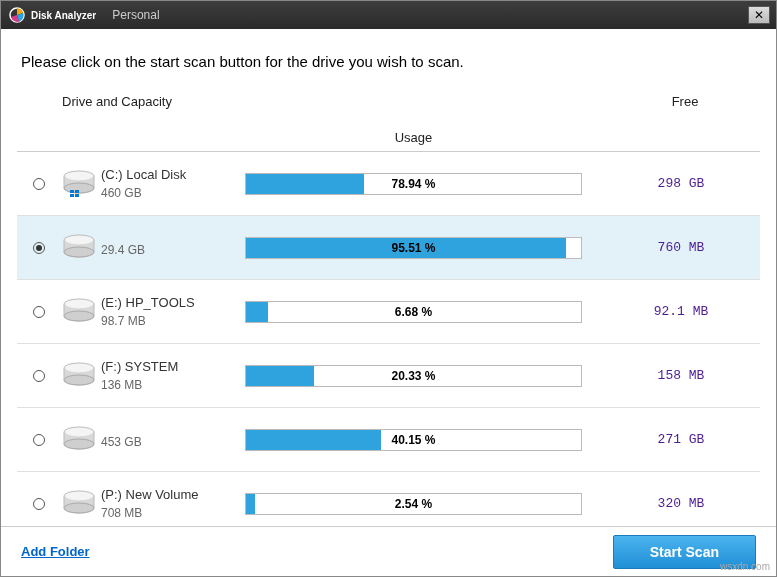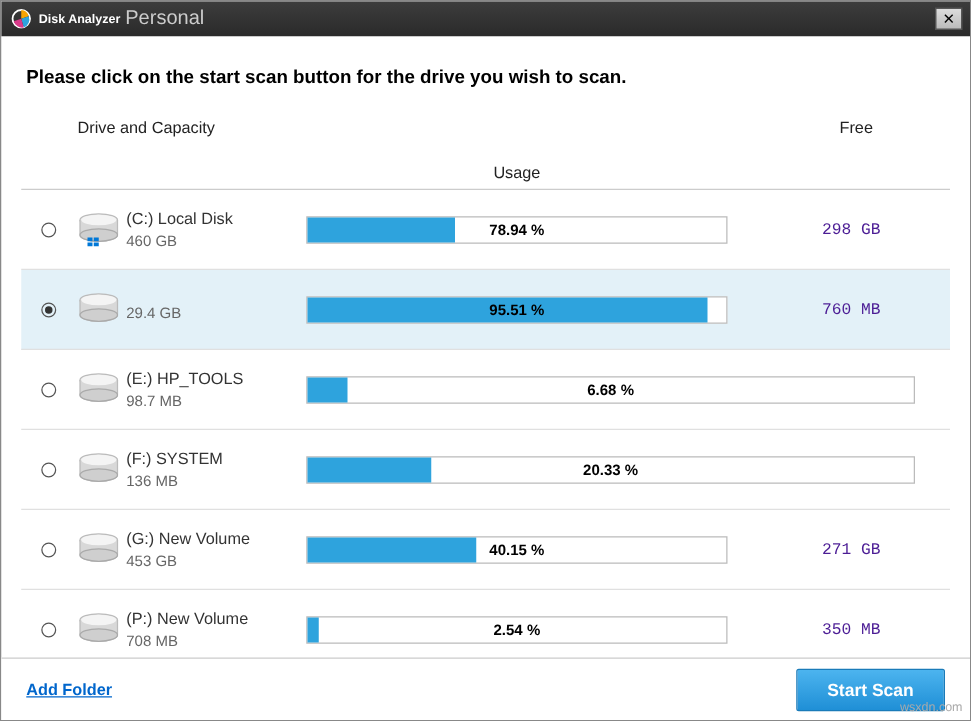--- a/index.html
+++ b/index.html
@@ -7,7 +7,7 @@
     .titlebar { height: 28px; background: linear-gradient(to bottom, #3d3d3d, #2a2a2a); display: flex; align-items: center; padding: 0 6px 0 8px; color: #fff; }
     .titlebar .logo { width: 16px; height: 16px; margin-right: 6px; }
     .titlebar .title-main { font-weight: bold; font-size: 10px; }
-    .titlebar .title-sub { font-size: 16px; color: #ccc; margin-left: 4px; }
+    .titlebar .title-sub { font-size: 12px; color: #ccc; margin-left: 16px; }
     .titlebar .spacer { flex: 1; }
     .close-btn { width: 22px; height: 18px; background: linear-gradient(to bottom,#ddd,#bbb); border: 1px solid #555; display: flex; align-items:center; justify-content:center; font-size: 12px; color:#000; cursor:pointer; }
     .content { padding: 14px 16px 0 16px; }

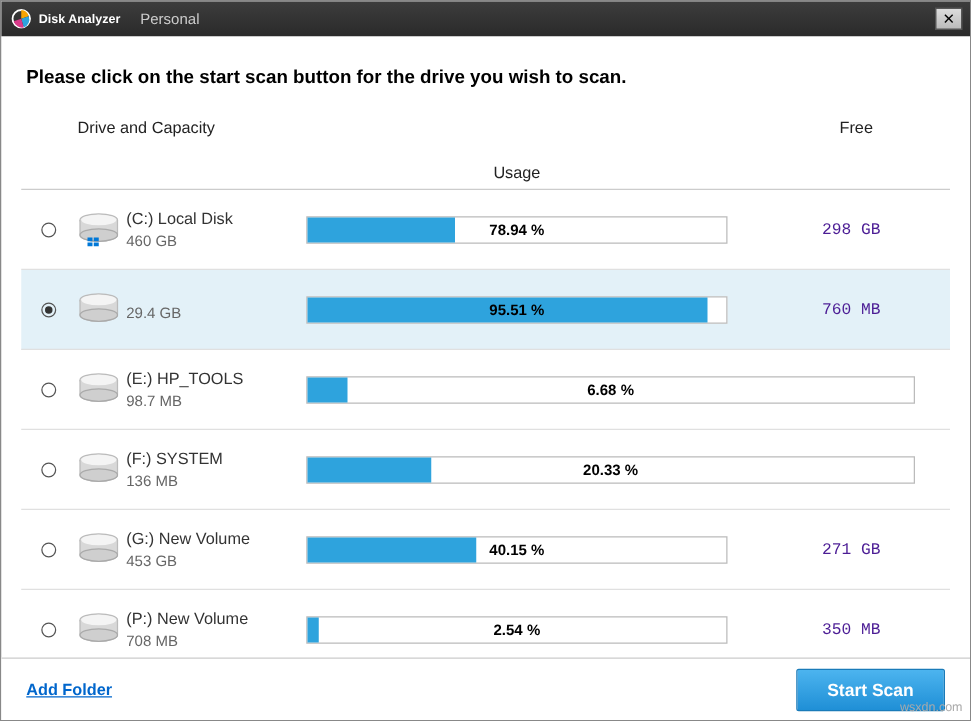--- a/index.html
+++ b/index.html
@@ -11,7 +11,7 @@
     .titlebar .spacer { flex: 1; }
     .close-btn { width: 22px; height: 18px; background: linear-gradient(to bottom,#ddd,#bbb); border: 1px solid #555; display: flex; align-items:center; justify-content:center; font-size: 12px; color:#000; cursor:pointer; }
     .content { padding: 14px 16px 0 16px; }
-    .instruction { font-size: 15px; color: #000; margin: 10px 0 18px 4px; font-weight: bold; }
+    .instruction { font-size: 15px; color: #000; margin: 10px 0 18px 4px; }
     .header-row { display: flex; border-bottom: 1px solid #ccc; padding: 6px 0; color: #222; justify-content: flex-end; }
     .col-drive { width: 200px; text-align: center; }
     .col-usage { flex: 1; text-align: center; margin-top: 36px; }

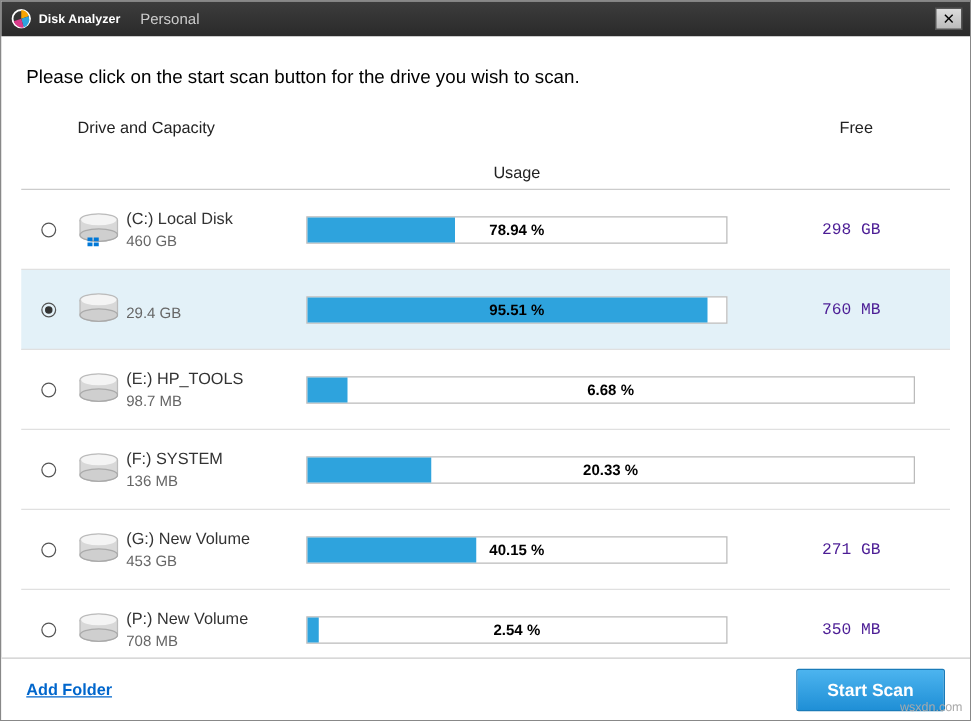--- a/index.html
+++ b/index.html
@@ -142,6 +142,7 @@
         <div class="bar-label">6.68 %</div>
       </div>
     </div>
+    <div class="free-cell">92.1 MB</div>
   </div>
       <div class="drive-row">
     <div class="radio-cell">

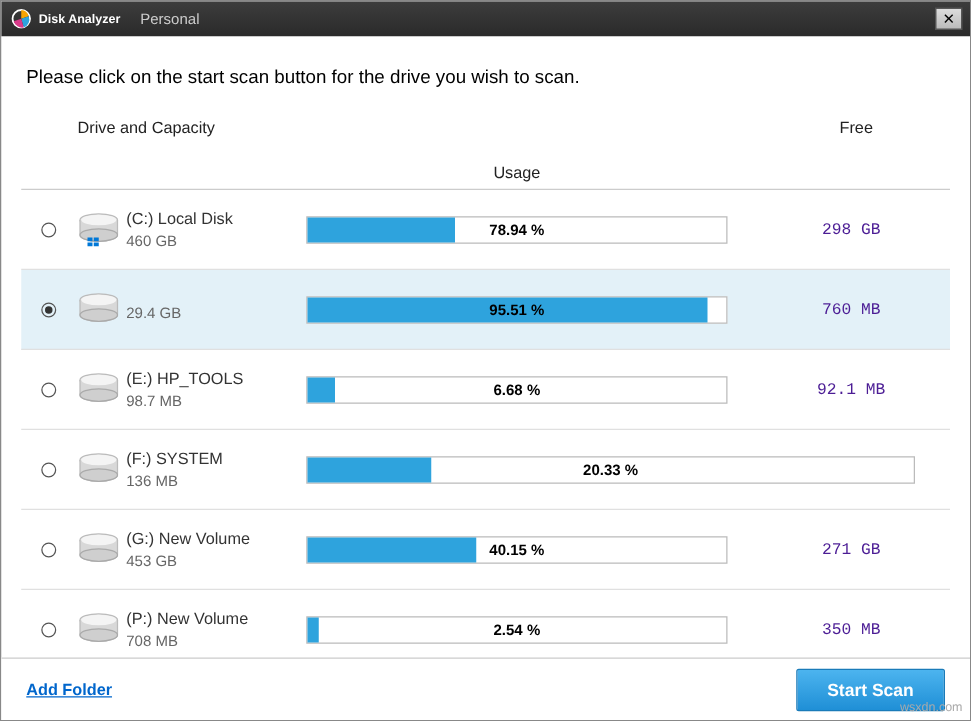--- a/index.html
+++ b/index.html
@@ -167,6 +167,7 @@
         <div class="bar-label">20.33 %</div>
       </div>
     </div>
+    <div class="free-cell">158 MB</div>
   </div>
       <div class="drive-row">
     <div class="radio-cell">

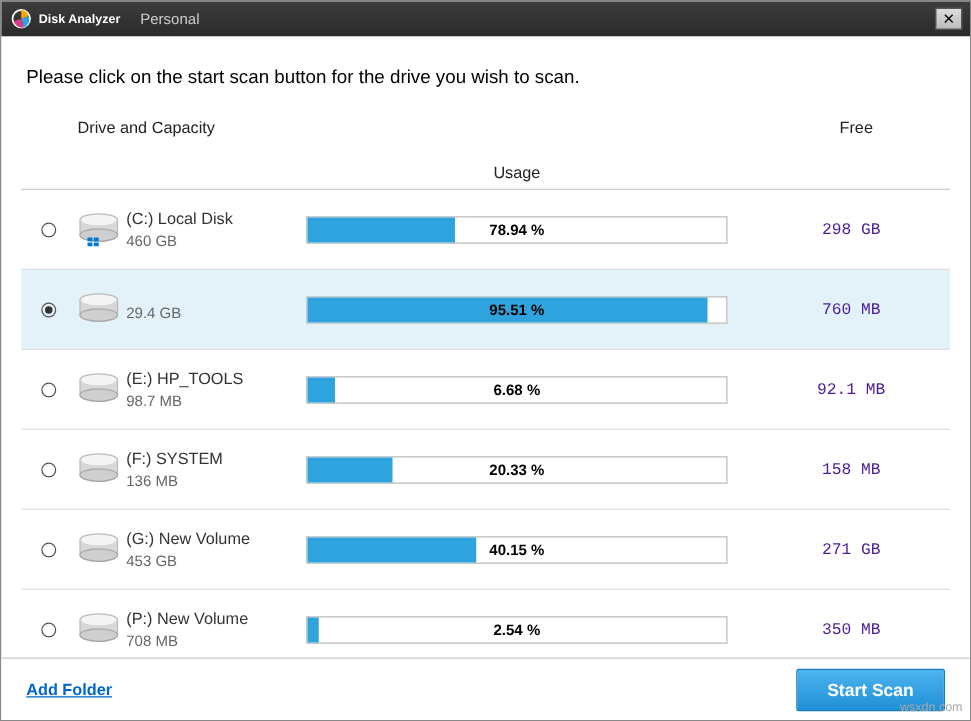--- a/index.html
+++ b/index.html
@@ -183,7 +183,6 @@
   </svg>
         </div>
     <div class="drive-label-cell">
-      <div class="drive-name">(G:)  New Volume</div>
       <div class="drive-cap">453 GB</div>
     </div>
     <div class="usage-cell">

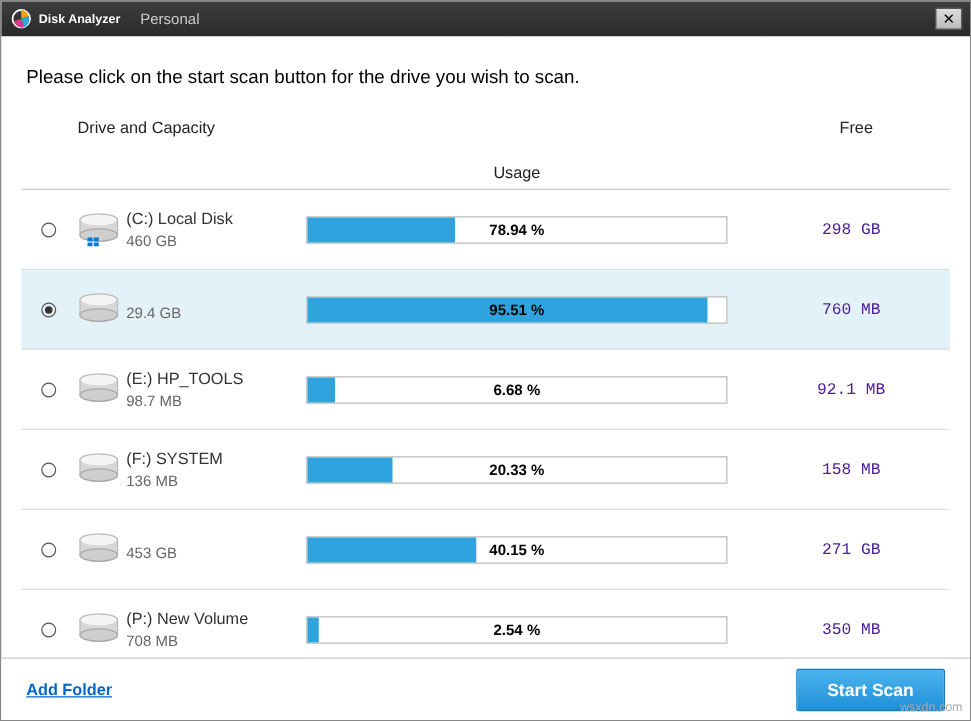--- a/index.html
+++ b/index.html
@@ -216,7 +216,7 @@
         <div class="bar-label">2.54 %</div>
       </div>
     </div>
-    <div class="free-cell">350 MB</div>
+    <div class="free-cell">320 MB</div>
   </div>
     </div>
 </div>

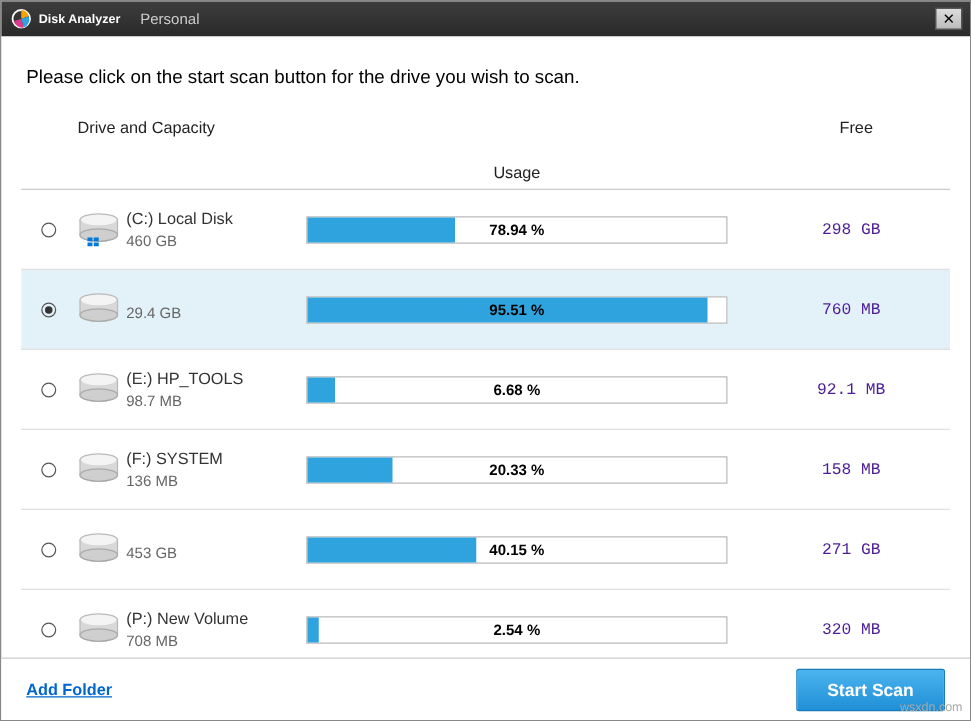--- a/index.html
+++ b/index.html
@@ -34,7 +34,7 @@
     .free-cell { width: 150px; text-align:center; color:#4c1d95;font-family:Liberation Mono, monospace; }
     .footer { position:absolute; bottom:0; left:0; right:0; height:50px; border-top:1px solid #ccc; display:flex; align-items:center; justify-content:space-between; padding: 0 20px; background:#fff; }
     .add-folder { color:#0066cc; font-weight:bold; text-decoration:underline; cursor:pointer; }
-    .start-scan { background: linear-gradient(to bottom,#4cb4ef,#1f8fd6); color:#fff; font-weight:bold; font-size:14px; padding: 8px 24px; border:1px solid #1a7bb9; border-radius:2px; cursor:pointer; }
+    .start-scan { background: linear-gradient(to bottom,#4cb4ef,#1f8fd6); color:#fff; font-weight:bold; font-size:14px; padding: 8px 36px; border:1px solid #1a7bb9; border-radius:2px; cursor:pointer; }
     .watermark { position:absolute; bottom:4px; right:6px; font-size:10px; color:#aaa; }
   </style>
 </head>

